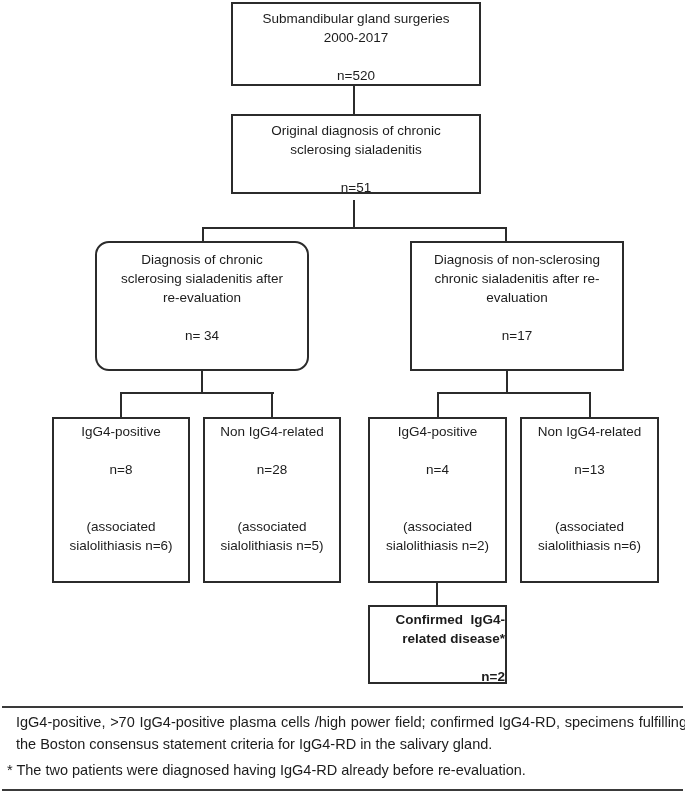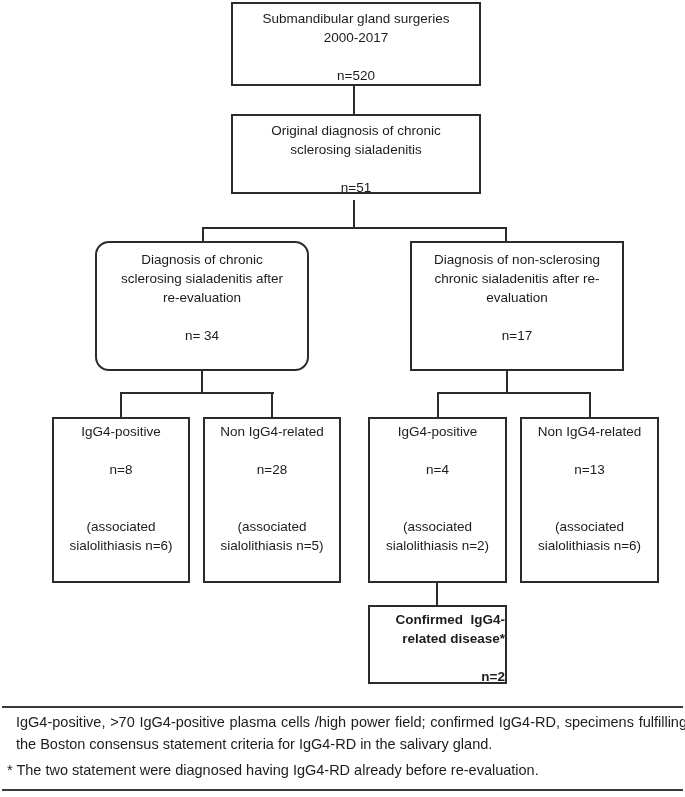--- a/index.html
+++ b/index.html
@@ -136,7 +136,7 @@
 
   <div class="note justified" style="left:16px; top:711px; width:671px;">IgG4-positive, &gt;70 IgG4-positive plasma cells /high power field; confirmed IgG4-RD, specimens fulfilling the Boston consensus statement criteria for IgG4-RD in the salivary gland.</div>
 
-  <div class="note" style="left:7px; top:759px; width:671px;">* The two statement were diagnosed having IgG4-RD already before re-evaluation.</div>
+  <div class="note" style="left:7px; top:759px; width:671px;">* The two patients were diagnosed having IgG4-RD already before re-evaluation.</div>
 
   <div class="rule" style="left:2px; top:789px; width:681px; height:2px;"></div>
 

